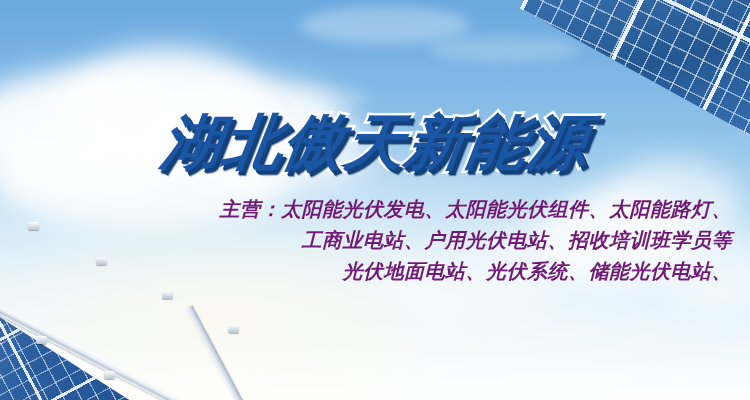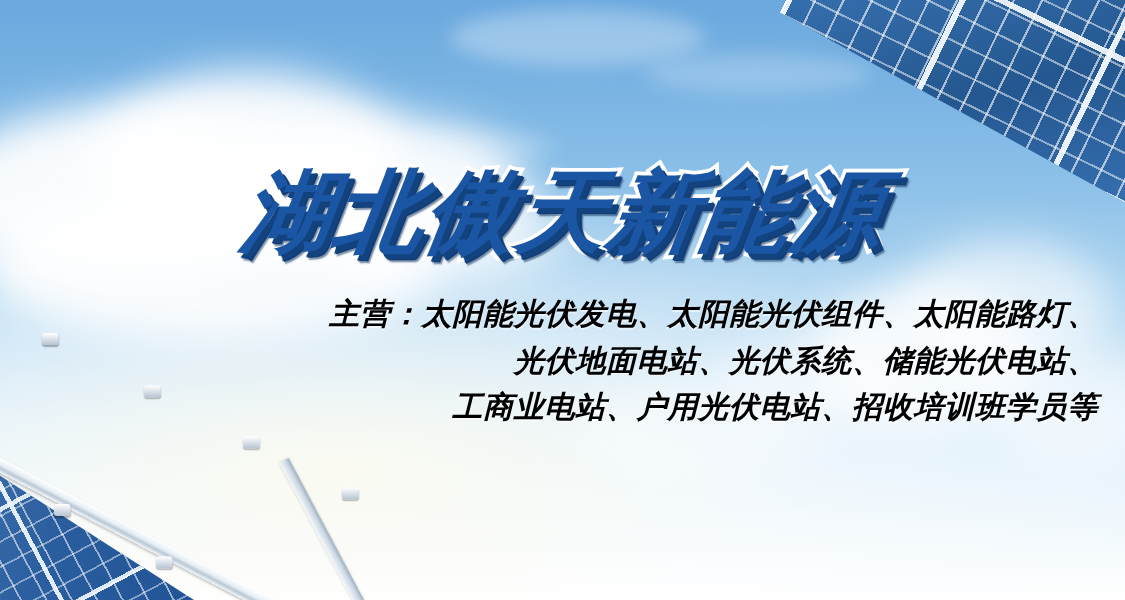--- a/index.html
+++ b/index.html
@@ -158,7 +158,7 @@
     line-height:31px;
     font-weight:600;
     font-style:italic;
-    color:#000000;
+    color:#701a75;
     letter-spacing:.5px;
     white-space:nowrap;
     text-shadow:0 1px 0 rgba(255,255,255,.5);

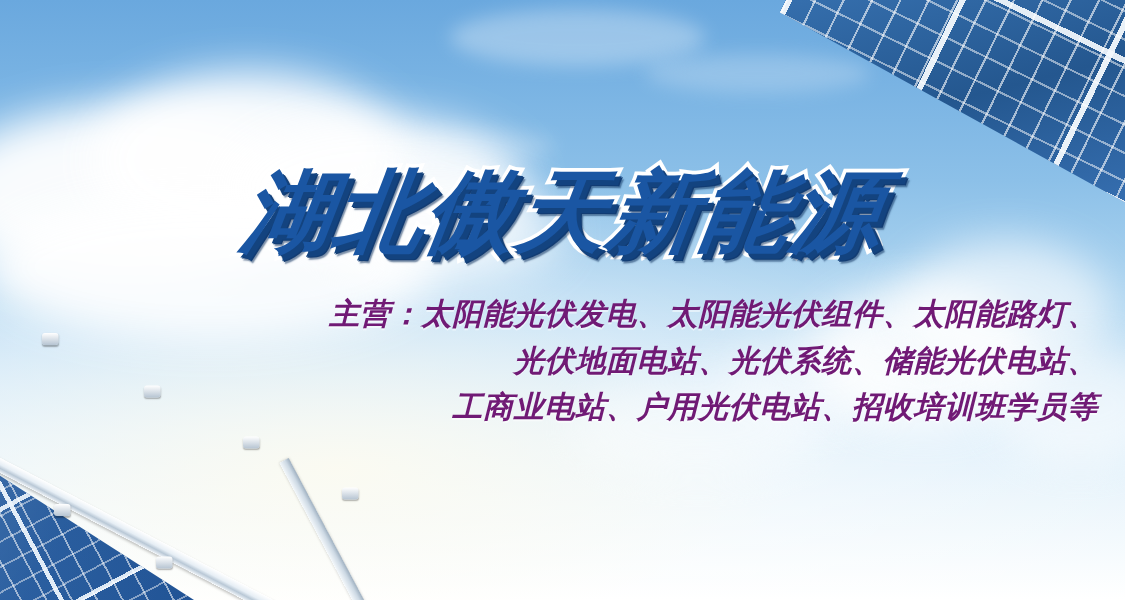--- a/index.html
+++ b/index.html
@@ -218,8 +218,8 @@
 
   <div class="sublines">
     <span class="subline">主营：太阳能光伏发电、太阳能光伏组件、太阳能路灯、</span>
+    <span class="subline">工商业电站、户用光伏电站、招收培训班学员等</span>
     <span class="subline">光伏地面电站、光伏系统、储能光伏电站、</span>
-    <span class="subline">工商业电站、户用光伏电站、招收培训班学员等</span>
   </div>
 
 </div>

